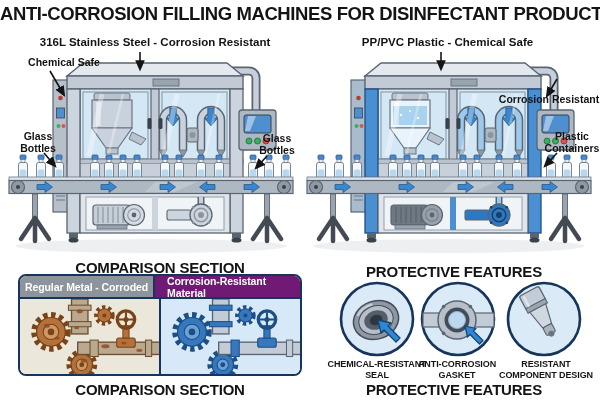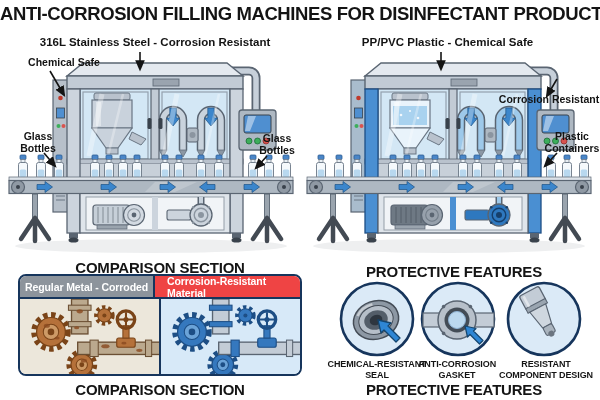--- a/index.html
+++ b/index.html
@@ -20,7 +20,7 @@
   .comp-header{flex:1;display:flex;align-items:center;justify-content:center;color:#fff;
                font-size:10.5px;font-weight:700;letter-spacing:-0.1px;}
   #comp-header-left{background:#8d949c;border-right:1px solid #16355c;}
-  #comp-header-right{background:#ef4444;border-left:1px solid #16355c;padding-left:12px;}
+  #comp-header-right{background:#701a75;border-left:1px solid #16355c;padding-left:12px;}
   #comparison-panels{display:flex;flex:1;}
   .comp-panel{flex:1;position:relative;}
   #comp-panel-left{background:#ece7db;border-right:2px solid #16355c;}

